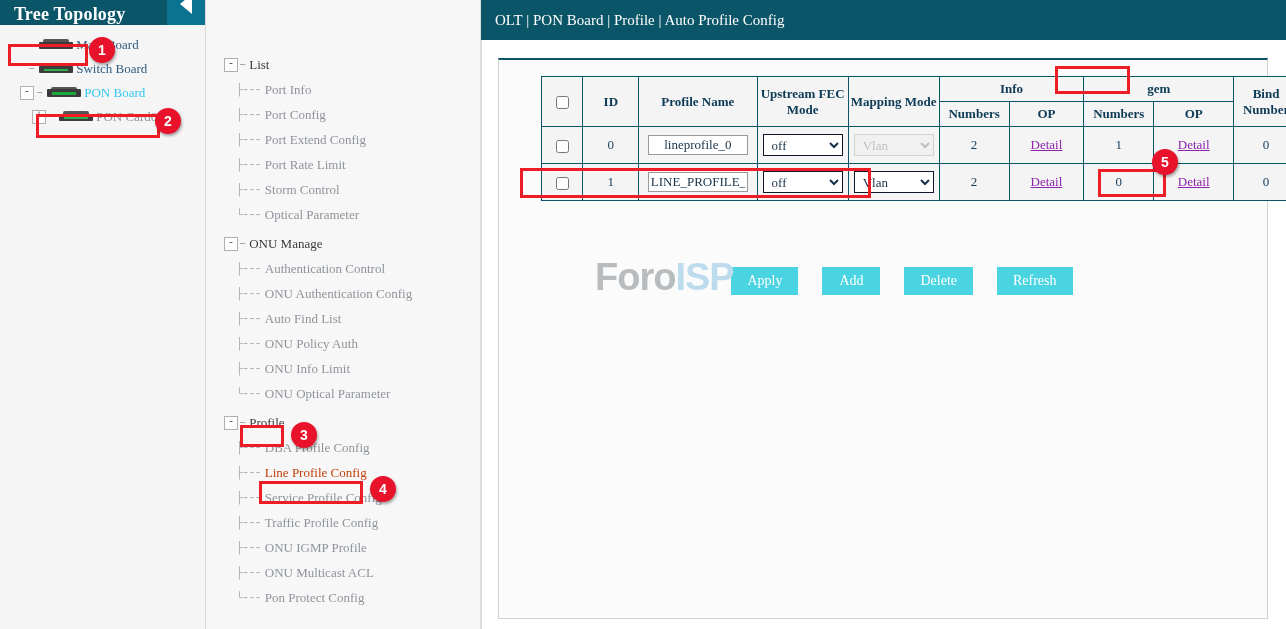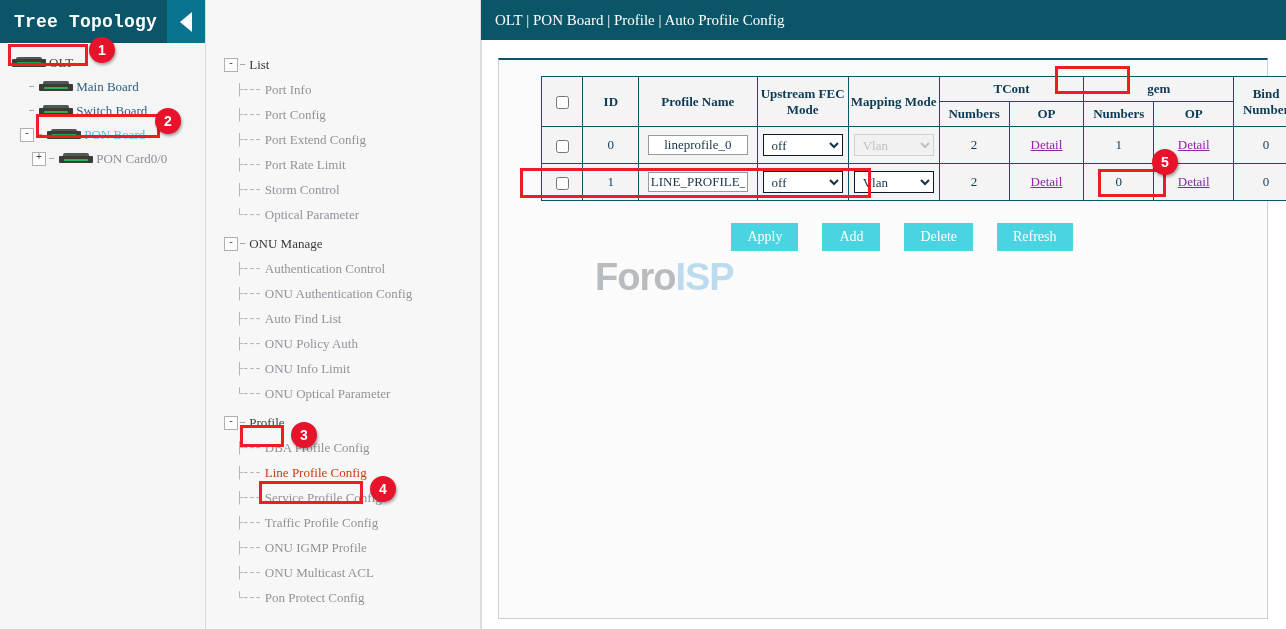--- a/index.html
+++ b/index.html
@@ -16,7 +16,7 @@
 
   
   #sidebar{width:205px;height:629px;background:#f5f5f5;border-right:1px solid #d8d8d8;position:relative;flex:0 0 205px;}
-  #sidebar-header{height:43px;background:#0b5569;display:flex;align-items:center;justify-content:space-between;font-family:Liberation Mono, monospace;}
+  #sidebar-header{height:25px;background:#0b5569;display:flex;align-items:flex-end;justify-content:space-between;}
   #sidebar-title{color:#ffffff;font-weight:bold;font-size:18px;padding-left:14px;letter-spacing:.2px;}
   #collapse-btn{width:38px;height:43px;background:#0a7390;display:flex;align-items:center;justify-content:center;cursor:pointer;}
   .tri-left{width:0;height:0;border-top:10px solid transparent;border-bottom:10px solid transparent;border-right:12px solid #ffffff;}

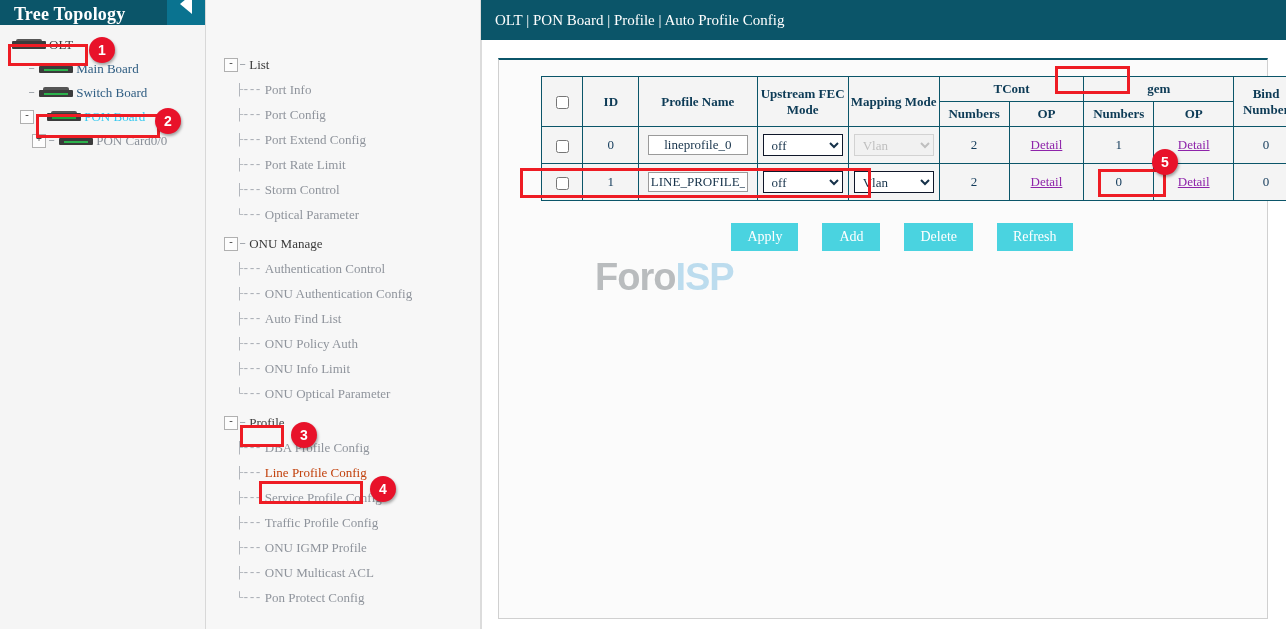--- a/index.html
+++ b/index.html
@@ -102,14 +102,6 @@
 
     <div class="tree">
 
-      <div class="tnode" style="padding-left:12px;">
-        <span class="dev-icon big">
-          <span class="top"></span>
-            <span class="body"></span>
-            <span class="led"></span>
-        </span>
-        <span class="tlabel dark">OLT</span>
-      </div>
 
       <div class="tnode" style="padding-left:28px;">
         <span class="guide">–</span>

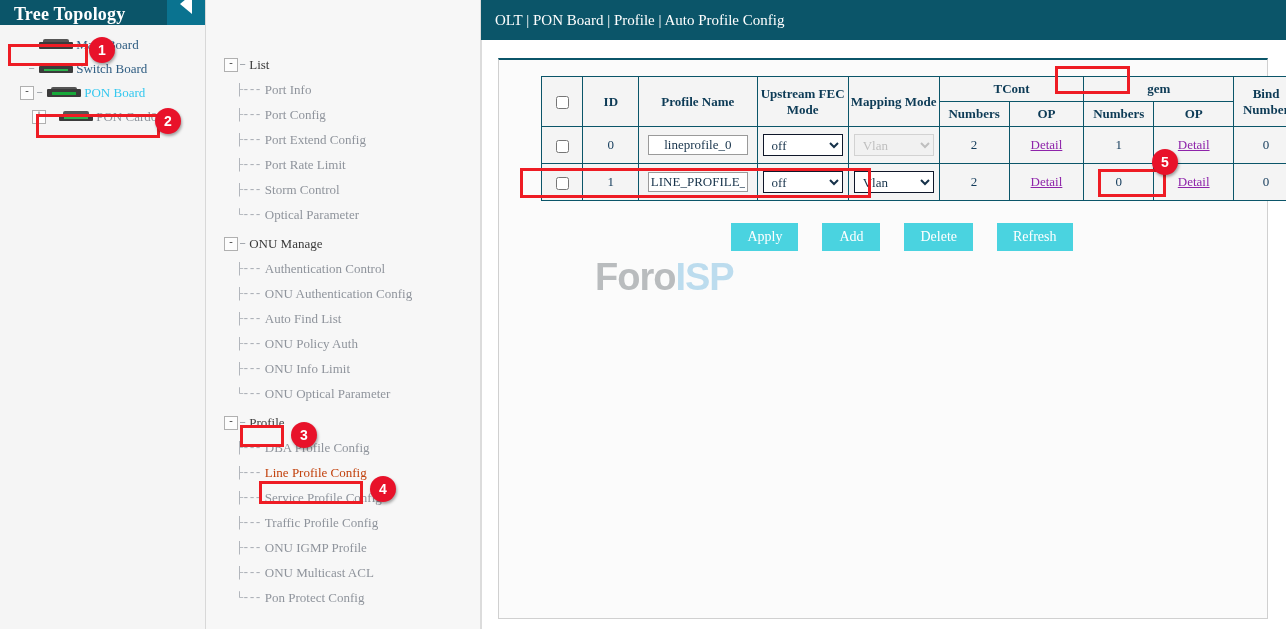--- a/index.html
+++ b/index.html
@@ -285,7 +285,7 @@
                 <th rowspan="2">Profile Name</th>
                 <th rowspan="2">Upstream FEC Mode</th>
                 <th rowspan="2">Mapping Mode</th>
-                <th colspan="2">TCont</th>
+                <th colspan="2">Info</th>
                 <th colspan="2">gem</th>
                 <th rowspan="2">Bind Number</th>
               </tr>

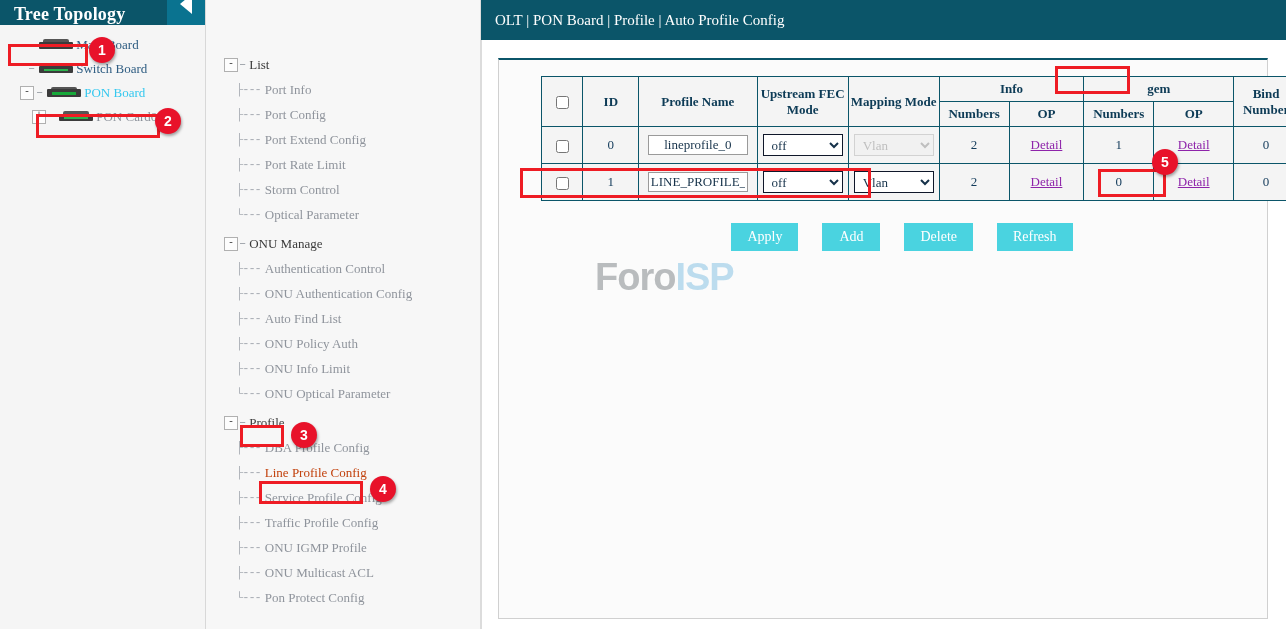--- a/index.html
+++ b/index.html
@@ -74,7 +74,7 @@
 
   
   .btnrow{margin-top:22px;display:flex;gap:24px;justify-content:center;padding-left:10px;}
-  .btn{background:#4ad3e0;color:#ffffff;border:none;font-size:14px;font-family:"Liberation Serif",serif;padding:6px 16px;cursor:pointer;min-width:58px;}
+  .btn{background:#4ad3e0;color:#ffffff;border:none;font-size:14px;font-family:"Liberation Serif",serif;padding:6px 16px;cursor:pointer;min-width:58px;margin-top:44px;}
 
   .attention{margin:30px 0 0 4px;font-size:13px;color:#1a1a1a;padding-left:0;}
   .attention b{color:#0d3b56;}

